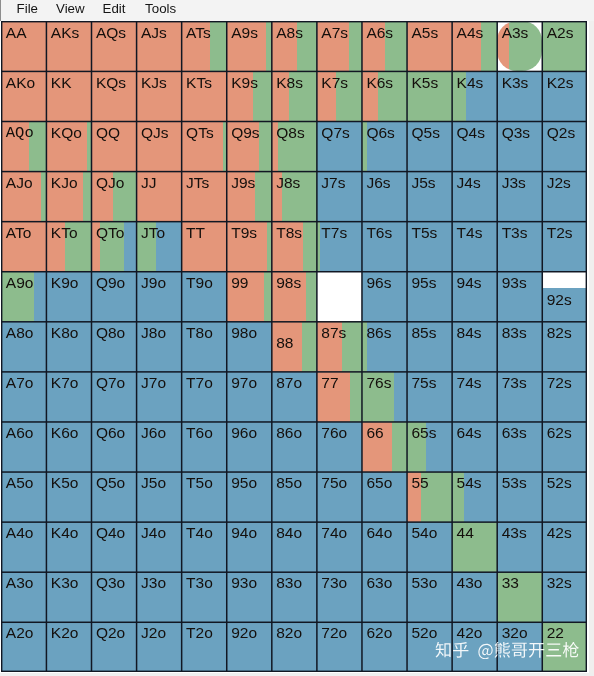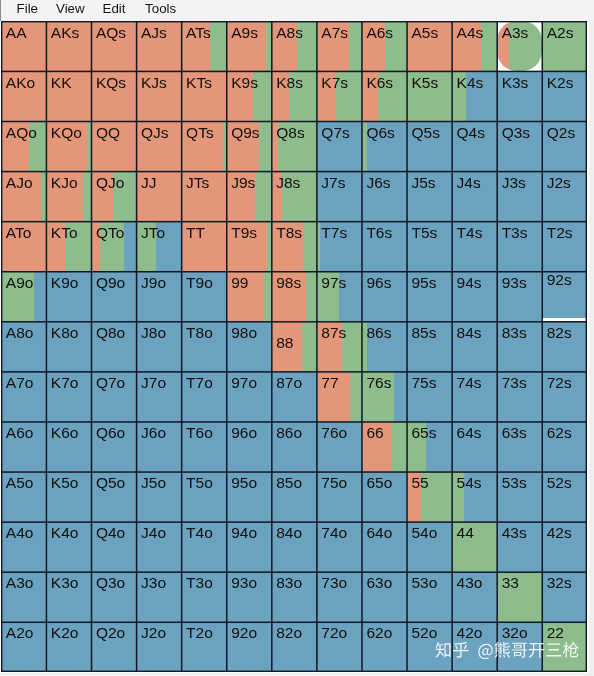--- a/index.html
+++ b/index.html
@@ -163,7 +163,7 @@
       <div class="gc" style="left: 0px; top: 100.154px; width: 45.0769px; height: 50.0769px;">
         <div class="band" style="left: 0%; width: 62%; background: rgb(228, 150, 122);"></div>
         <div class="band" style="left: 62%; width: 38%; background: rgb(141, 188, 141);"></div>
-        <div class="lab" style="left: 4.8px; top: 3.5px;">AQo</div>
+        <div class="lab" style="left: 4.8px; top: 3.5px; font-family: Liberation Mono, monospace;">AQo</div>
       </div>
       <div class="gc" style="left: 45.0769px; top: 100.154px; width: 45.0769px; height: 50.0769px;">
         <div class="band" style="left: 0%; width: 90%; background: rgb(228, 150, 122);"></div>

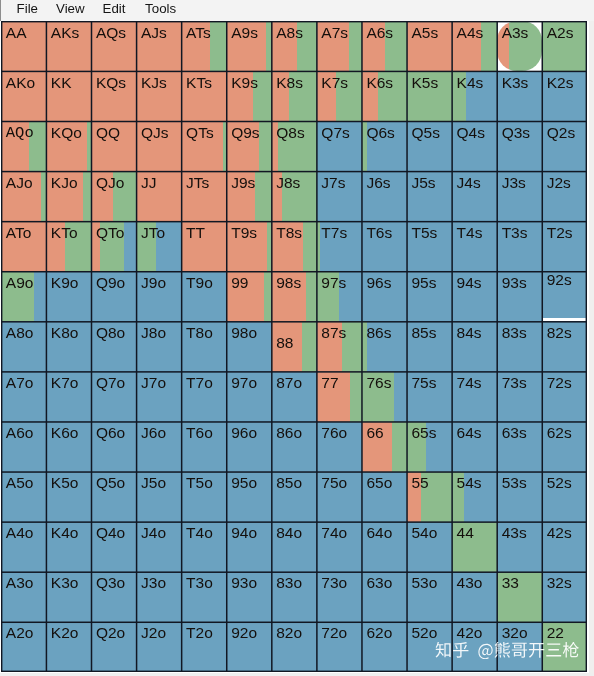--- a/index.html
+++ b/index.html
@@ -365,11 +365,6 @@
         <div class="band" style="left: 76%; width: 24%; background: rgb(141, 188, 141);"></div>
         <div class="lab" style="left: 4.8px; top: 3.5px;">98s</div>
       </div>
-      <div class="gc" style="left: 315.538px; top: 250.385px; width: 45.0769px; height: 50.0769px;">
-        <div class="band" style="left: 0%; width: 50%; background: rgb(141, 188, 141);"></div>
-        <div class="band" style="left: 50%; width: 50%; background: rgb(107, 162, 192);"></div>
-        <div class="lab" style="left: 4.8px; top: 3.5px;">97s</div>
-      </div>
       <div class="gc" style="left: 360.615px; top: 250.385px; width: 45.0769px; height: 50.0769px;">
         <div class="band" style="left: 0%; width: 100%; background: rgb(107, 162, 192);"></div>
         <div class="lab" style="left: 4.8px; top: 3.5px;">96s</div>

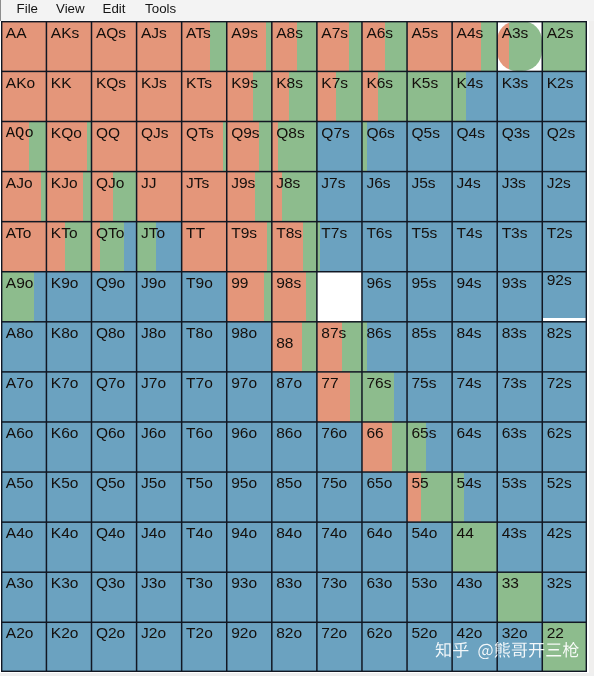--- a/index.html
+++ b/index.html
@@ -381,7 +381,7 @@
         <div class="band" style="left: 0%; width: 100%; background: rgb(107, 162, 192);"></div>
         <div class="lab" style="left: 4.8px; top: 3.5px;">93s</div>
       </div>
-      <div class="gc" style="left: 540.923px; top: 247px; width: 45.0769px; height: 50.0769px;">
+      <div class="gc" style="left: 540.923px; top: 267px; width: 45.0769px; height: 50.0769px;">
         <div class="band" style="left: 0%; width: 100%; background: rgb(107, 162, 192);"></div>
         <div class="lab" style="left: 4.8px; top: 3.5px;">92s</div>
       </div>

